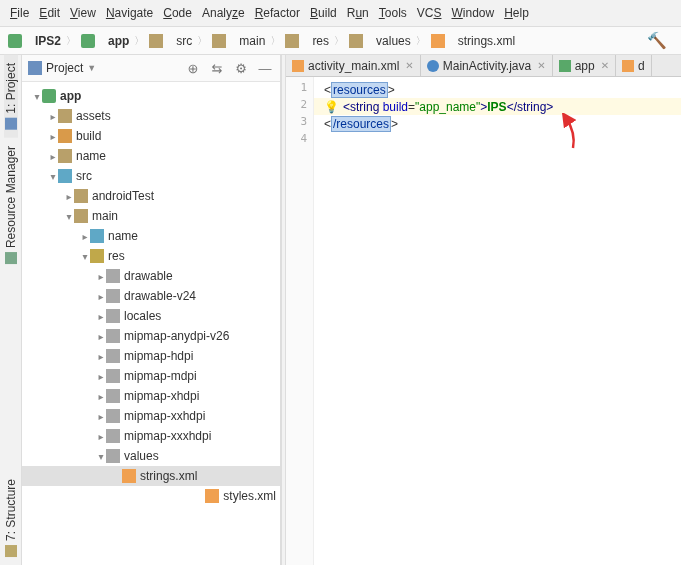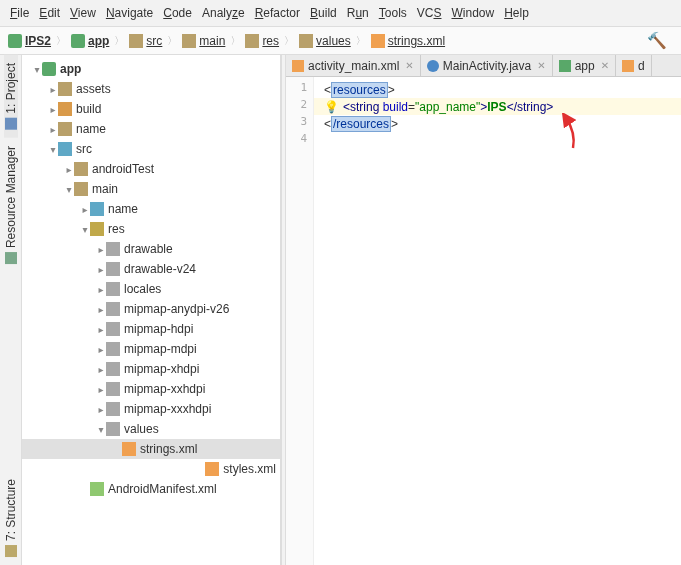--- a/index.html
+++ b/index.html
@@ -8,7 +8,7 @@
   .menubar span { padding: 2px 4px; cursor: default; }
   .menubar span u { text-decoration: underline; }
   .navbar { display: flex; align-items: center; padding: 3px 6px; background: #fafafa; border-bottom: 1px solid #ddd; gap: 2px; height: 28px; }
-  .navbar .crumb { display: flex; align-items: center; gap: 3px; padding: 1px 2px; text-decoration: underline; }
+  .navbar .crumb { display: flex; align-items: center; gap: 13px; padding: 1px 2px; }
   .navbar .sep { color: #aaa; font-size: 10px; padding: 0 1px; }
   .mod-icon { width: 14px; height: 14px; background: #59a869; border-radius: 2px; display:inline-block; }
   .fld-icon { width: 14px; height: 14px; background: #b8a06a; display:inline-block; }

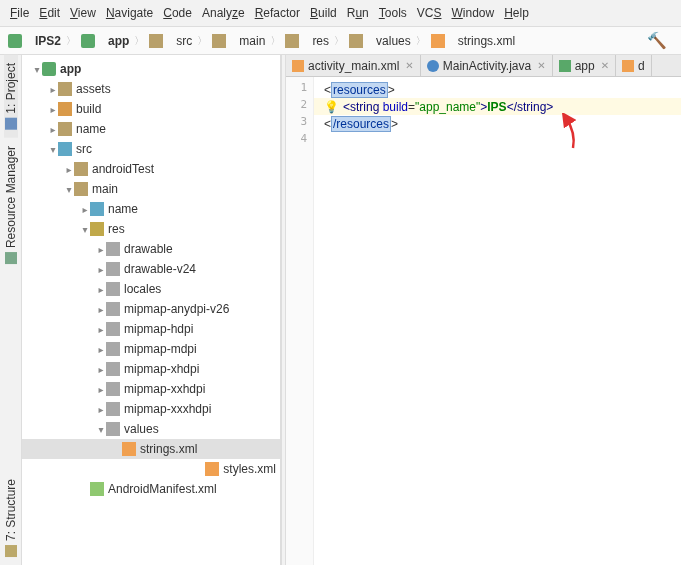--- a/index.html
+++ b/index.html
@@ -136,6 +136,17 @@
   </div>
 
   <div class="project-panel">
+    <div class="proj-header">
+      <div class="proj-combo">
+        <span class="cicon"></span>
+        <span>Project</span>
+        <span class="chev">▼</span>
+      </div>
+      <div class="tbtn">⊕</div>
+      <div class="tbtn">⇆</div>
+      <div class="tbtn">⚙</div>
+      <div class="tbtn">—</div>
+    </div>
     <div class="tree" id="treehost">
         <div class="row" style="padding-left: 10px;">
           <span class="arr">▾</span>

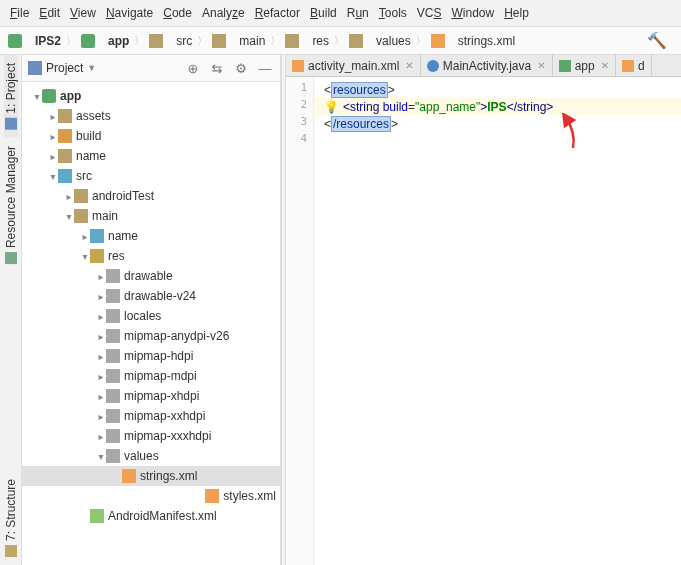--- a/index.html
+++ b/index.html
@@ -253,11 +253,6 @@
           <span class="ic xml"></span>
           <span>styles.xml</span>
         </div>
-        <div class="row" style="padding-left: 58px;">
-          <span class="arr"></span>
-          <span class="ic mf"></span>
-          <span>AndroidManifest.xml</span>
-        </div>
       </div>
   </div>
 

